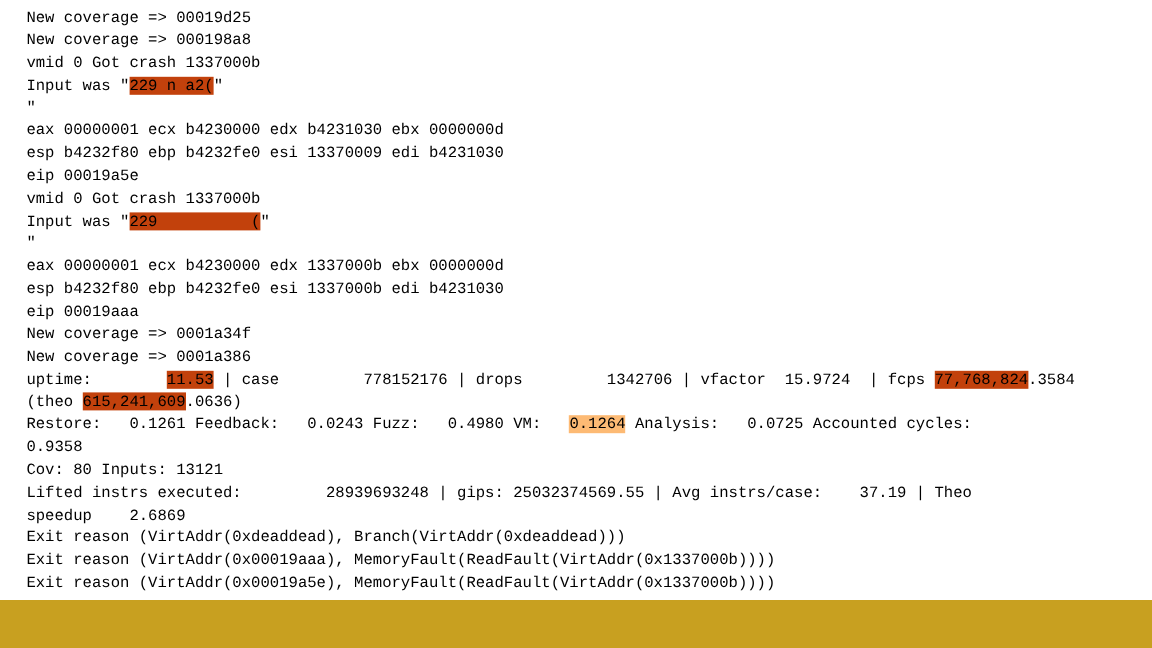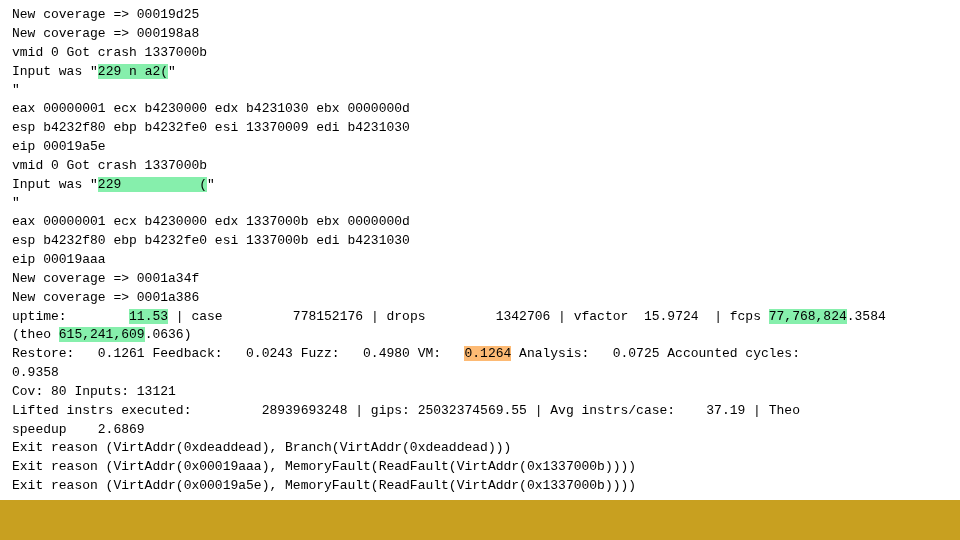--- a/index.html
+++ b/index.html
@@ -16,7 +16,7 @@
       height: 500px;
       background: #ffffff;
       color: #000000;
-      padding: 6px 12px;
+      padding: 6px 22px;
       overflow: hidden;
       line-height: 1.45;
       white-space: pre-wrap;

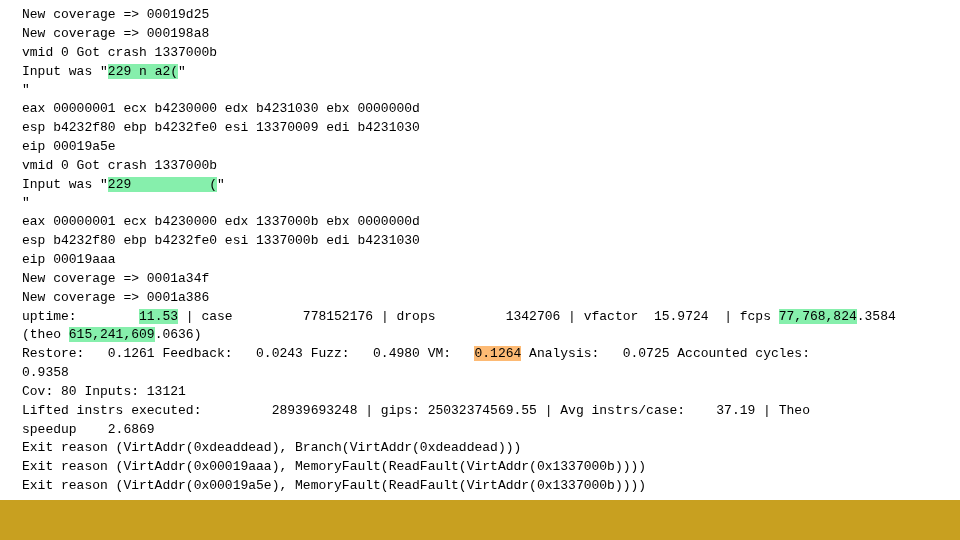--- a/index.html
+++ b/index.html
@@ -28,7 +28,7 @@
       background: #c8a020;
     }
     .highlight-yellow {
-      background-color: #86efac;
+      background-color: #c2410c;
       color: #000;
     }
     .highlight-gray {

